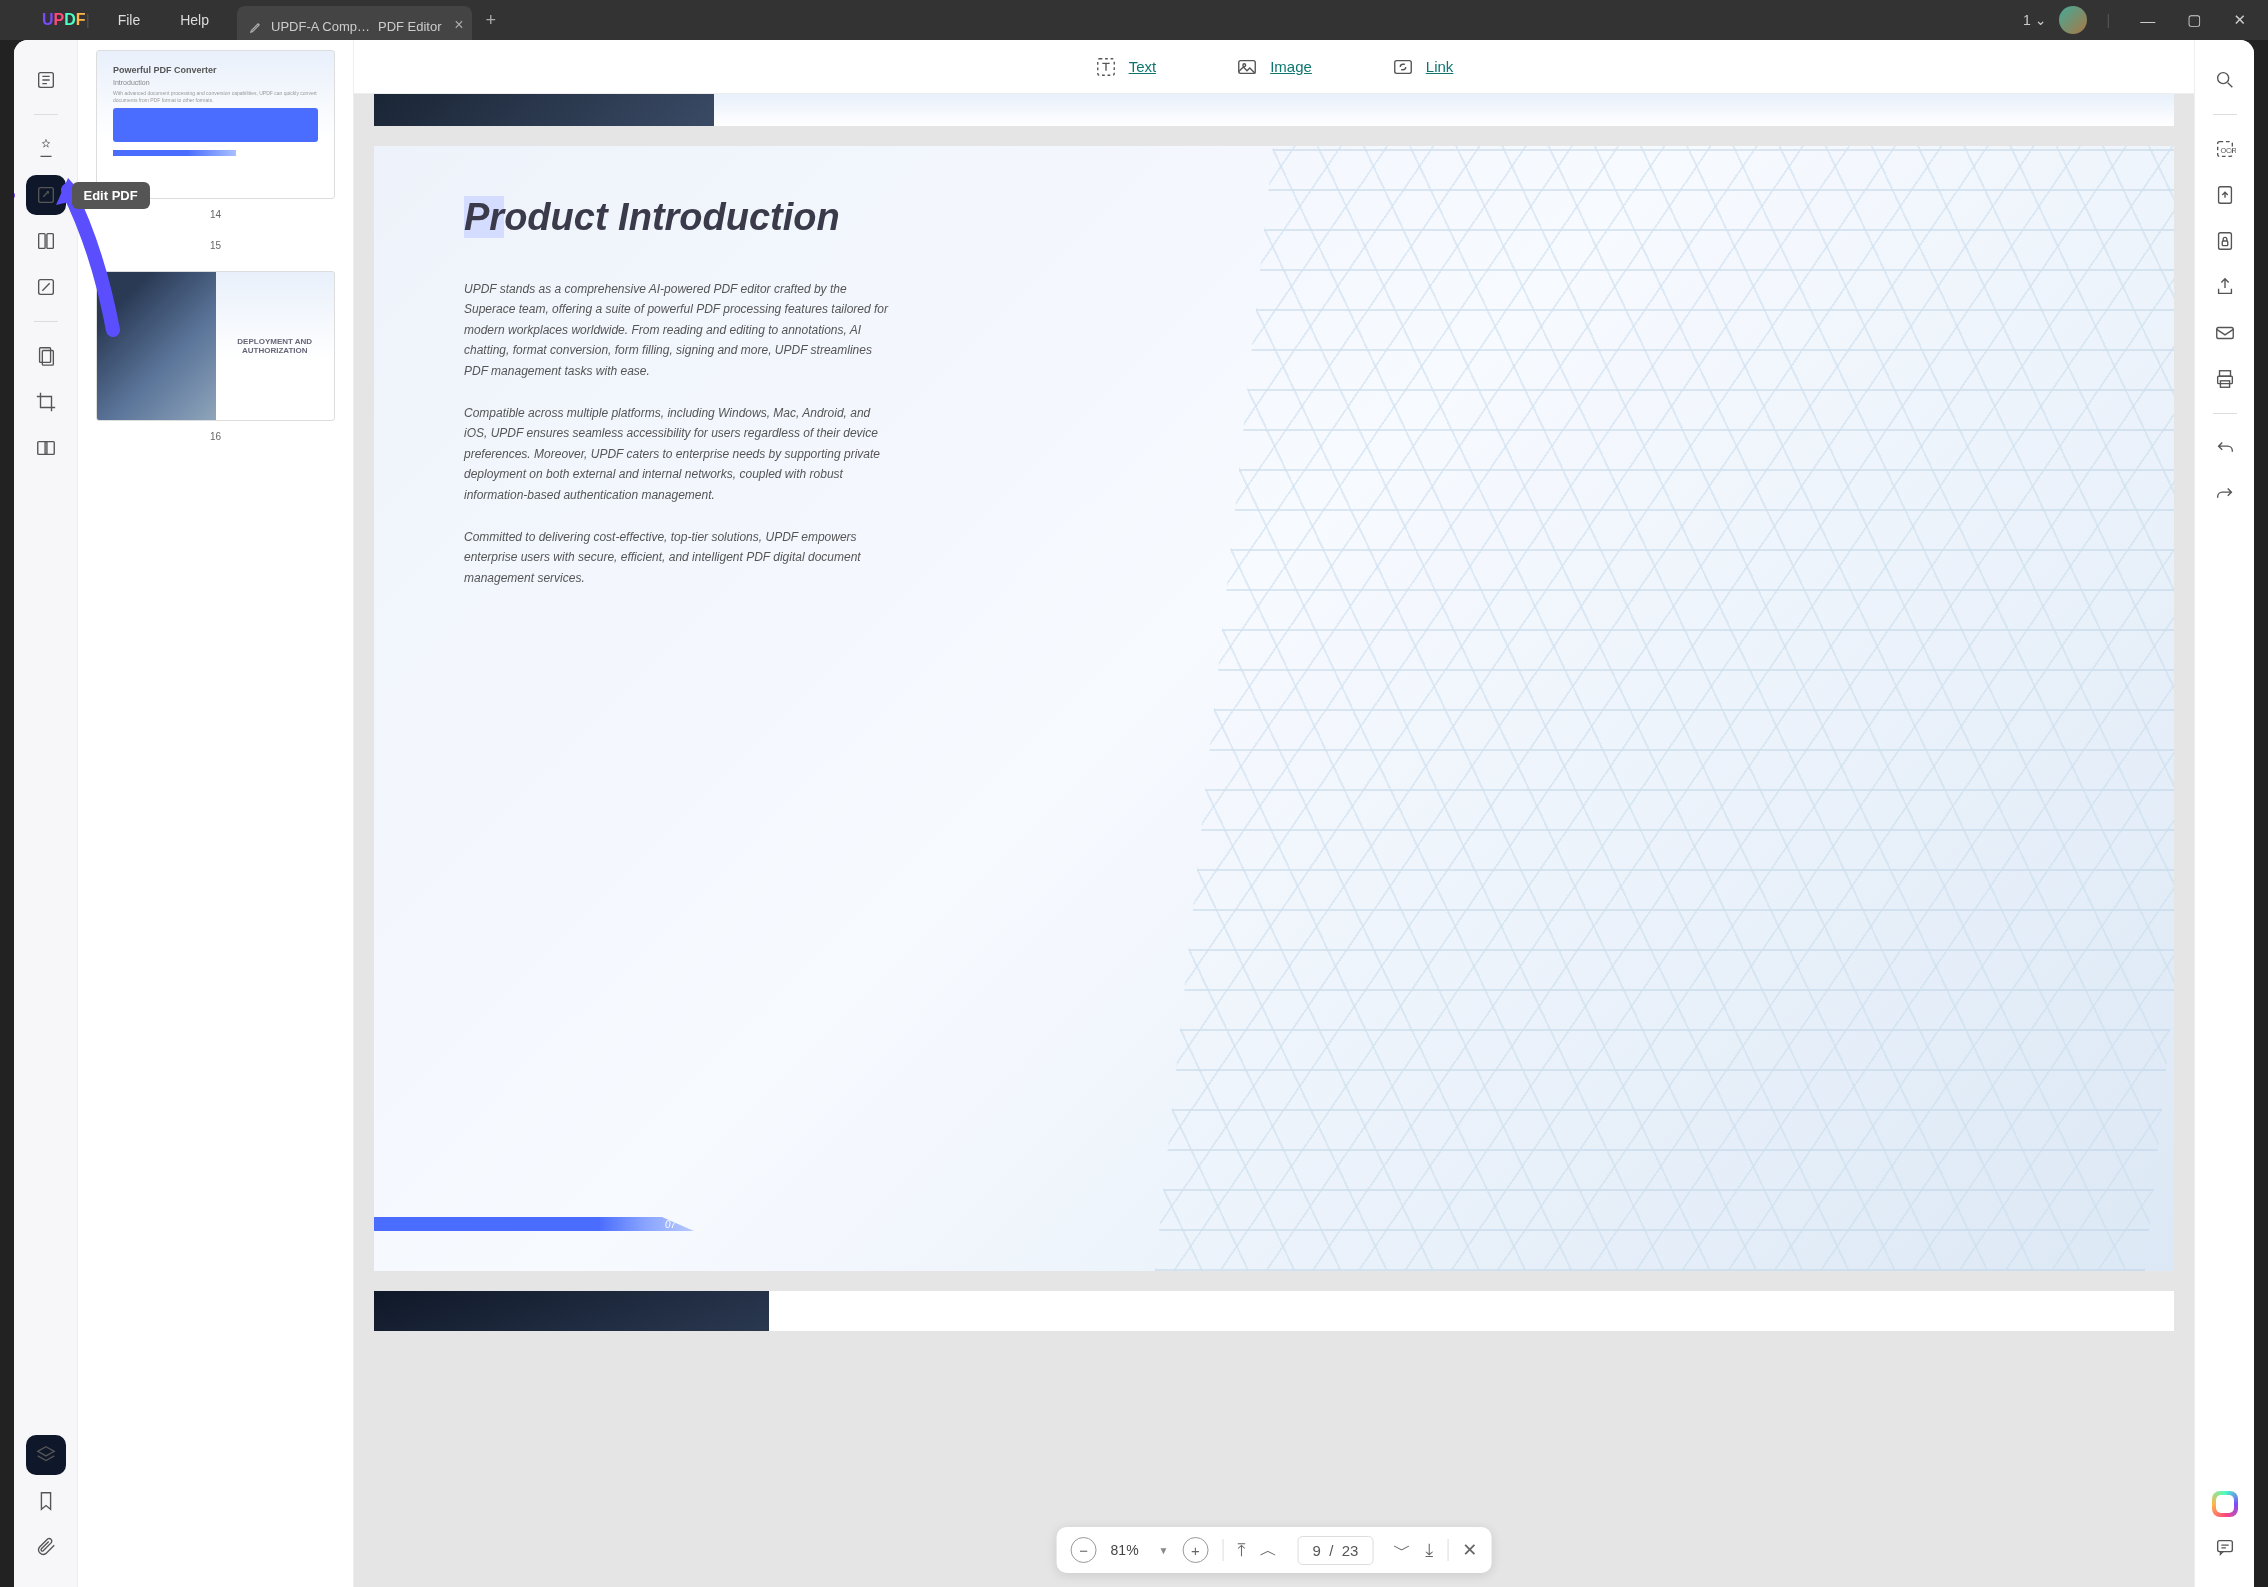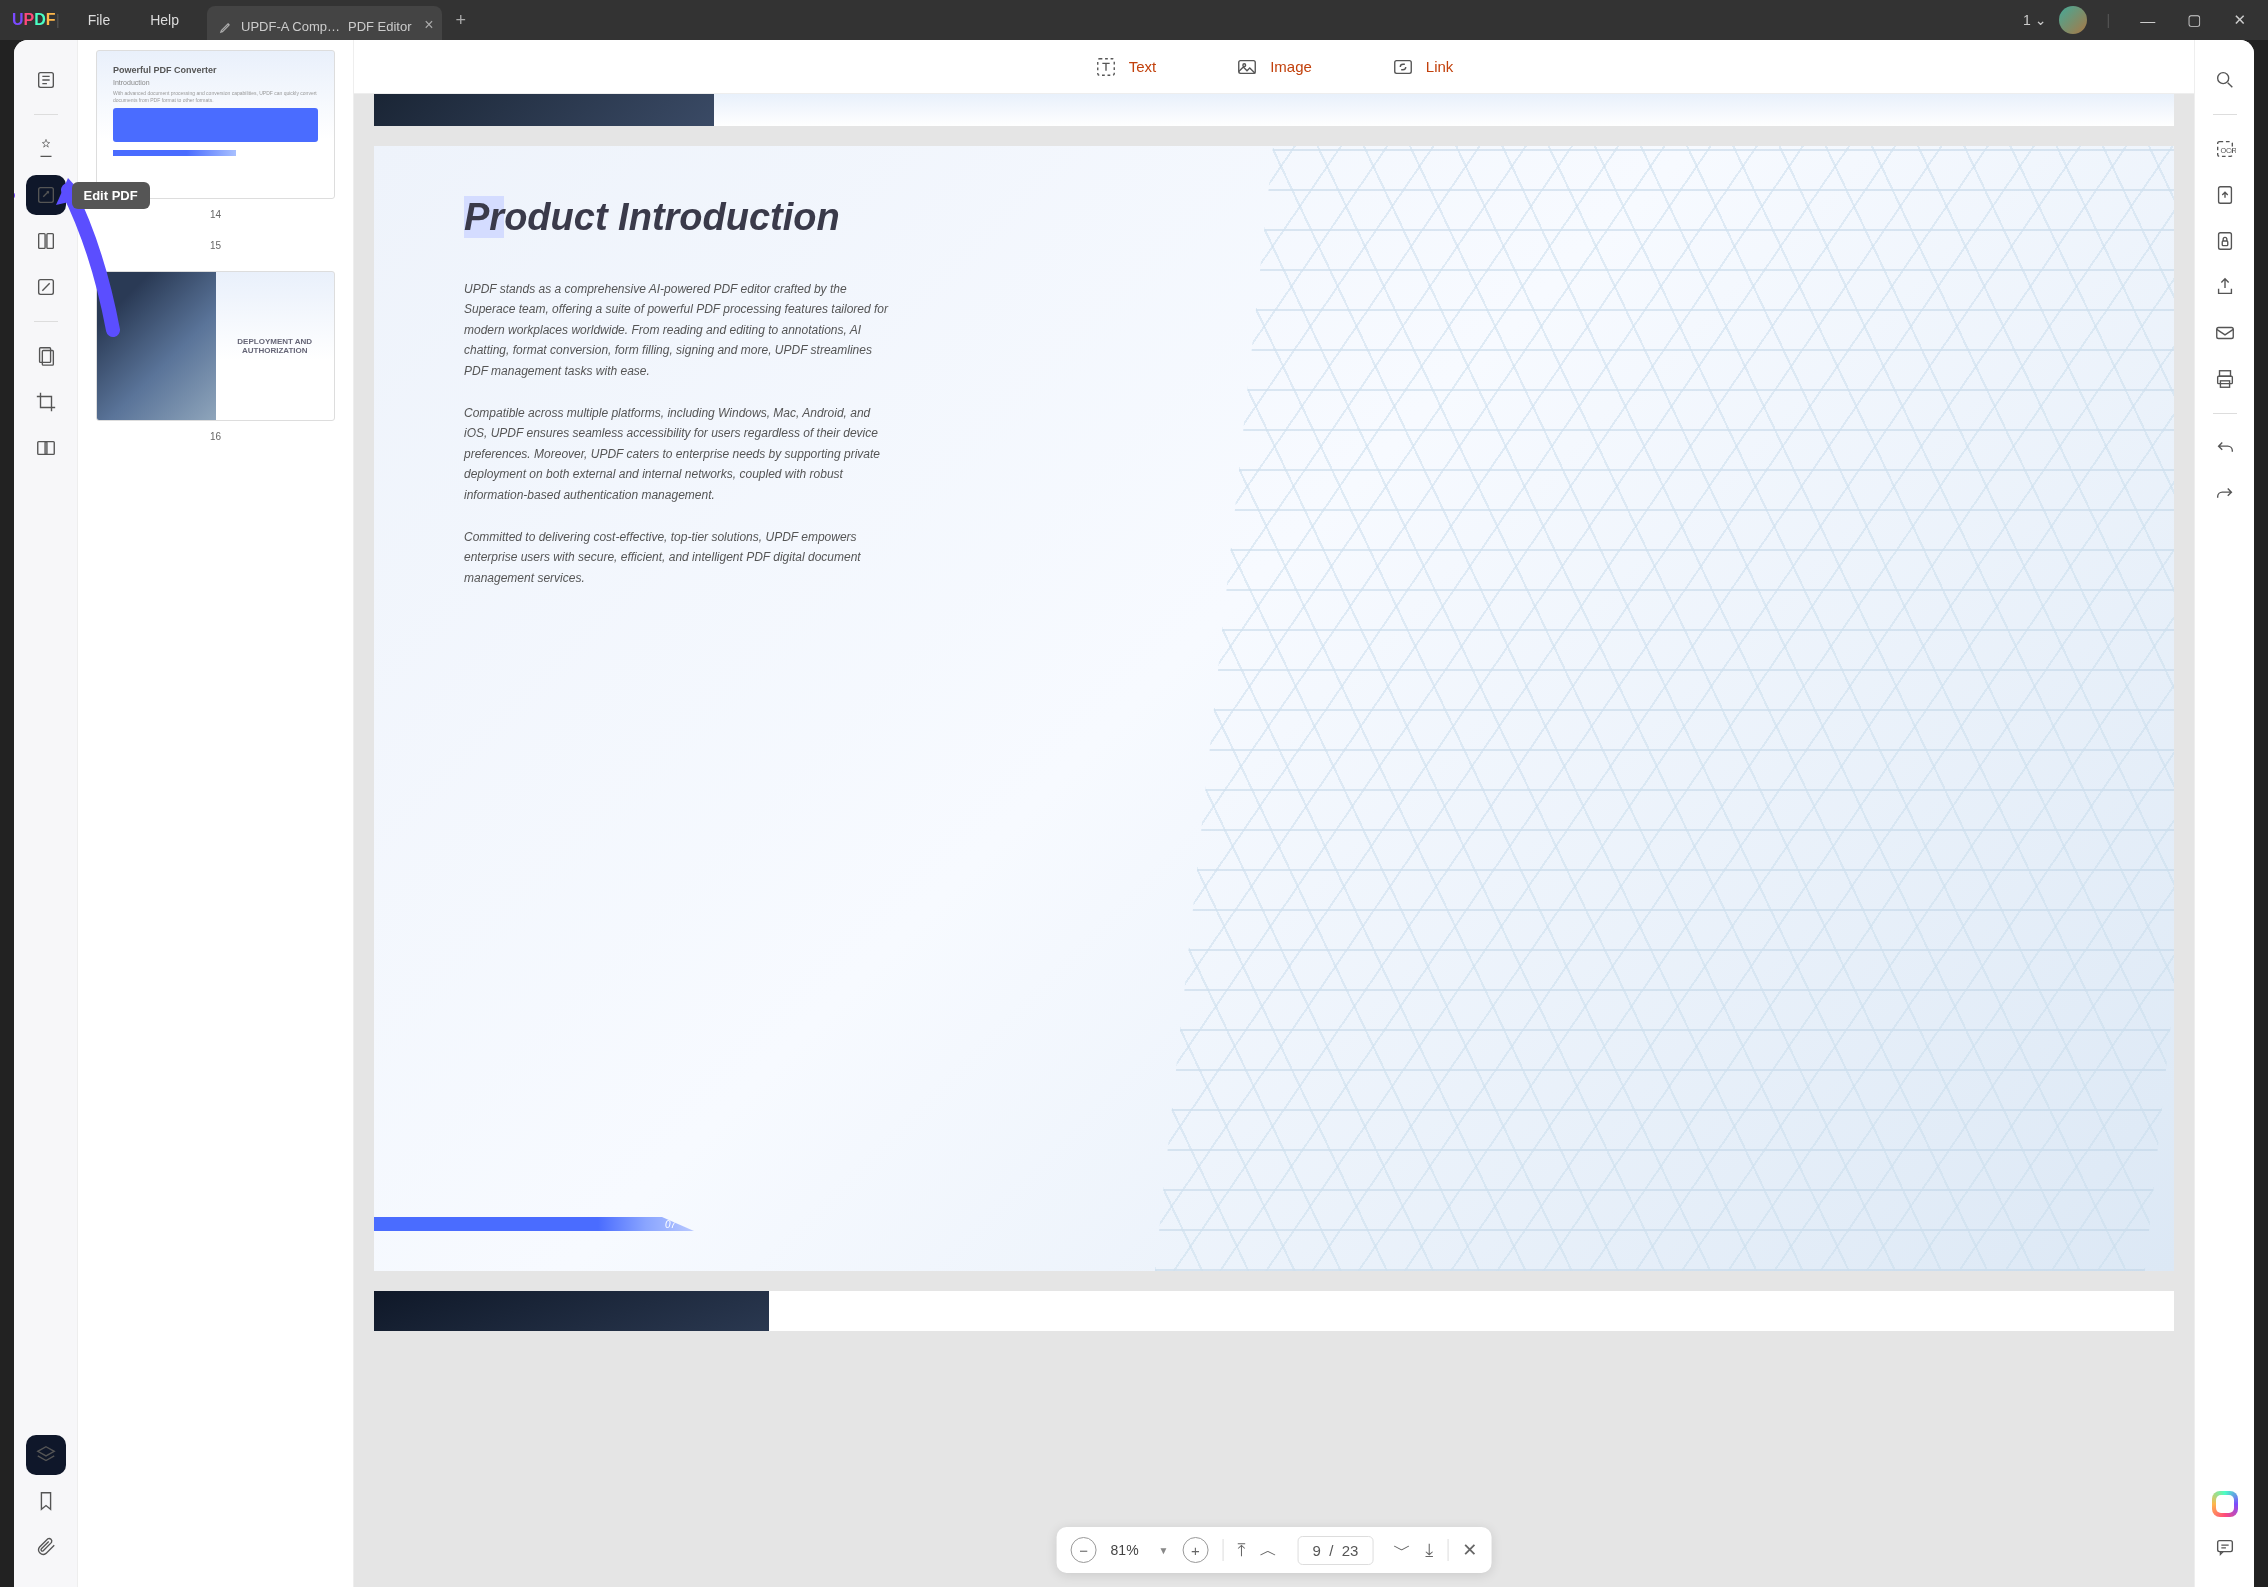--- a/index.html
+++ b/index.html
@@ -6,7 +6,7 @@
     body { background: #222; overflow: hidden; }
     
     .titlebar { height: 40px; background: #333; display: flex; align-items: center; color: #ddd; font-size: 14px; }
-    .logo { width: 48px; padding: 0 12px; font-weight: bold; font-size: 16px; }
+    .logo { width: 48px; padding: 0 12px; font-weight: bold; font-size: 16px; margin-left: 30px; }
     .logo .u { color: #7b4aff; } .logo .p { color: #ff4a7b; } .logo .d { color: #4affc5; } .logo .f { color: #ffb74a; }
     .menu-divider { color: #555; margin: 0 8px; }
     .menu-item { padding: 0 20px; cursor: pointer; }

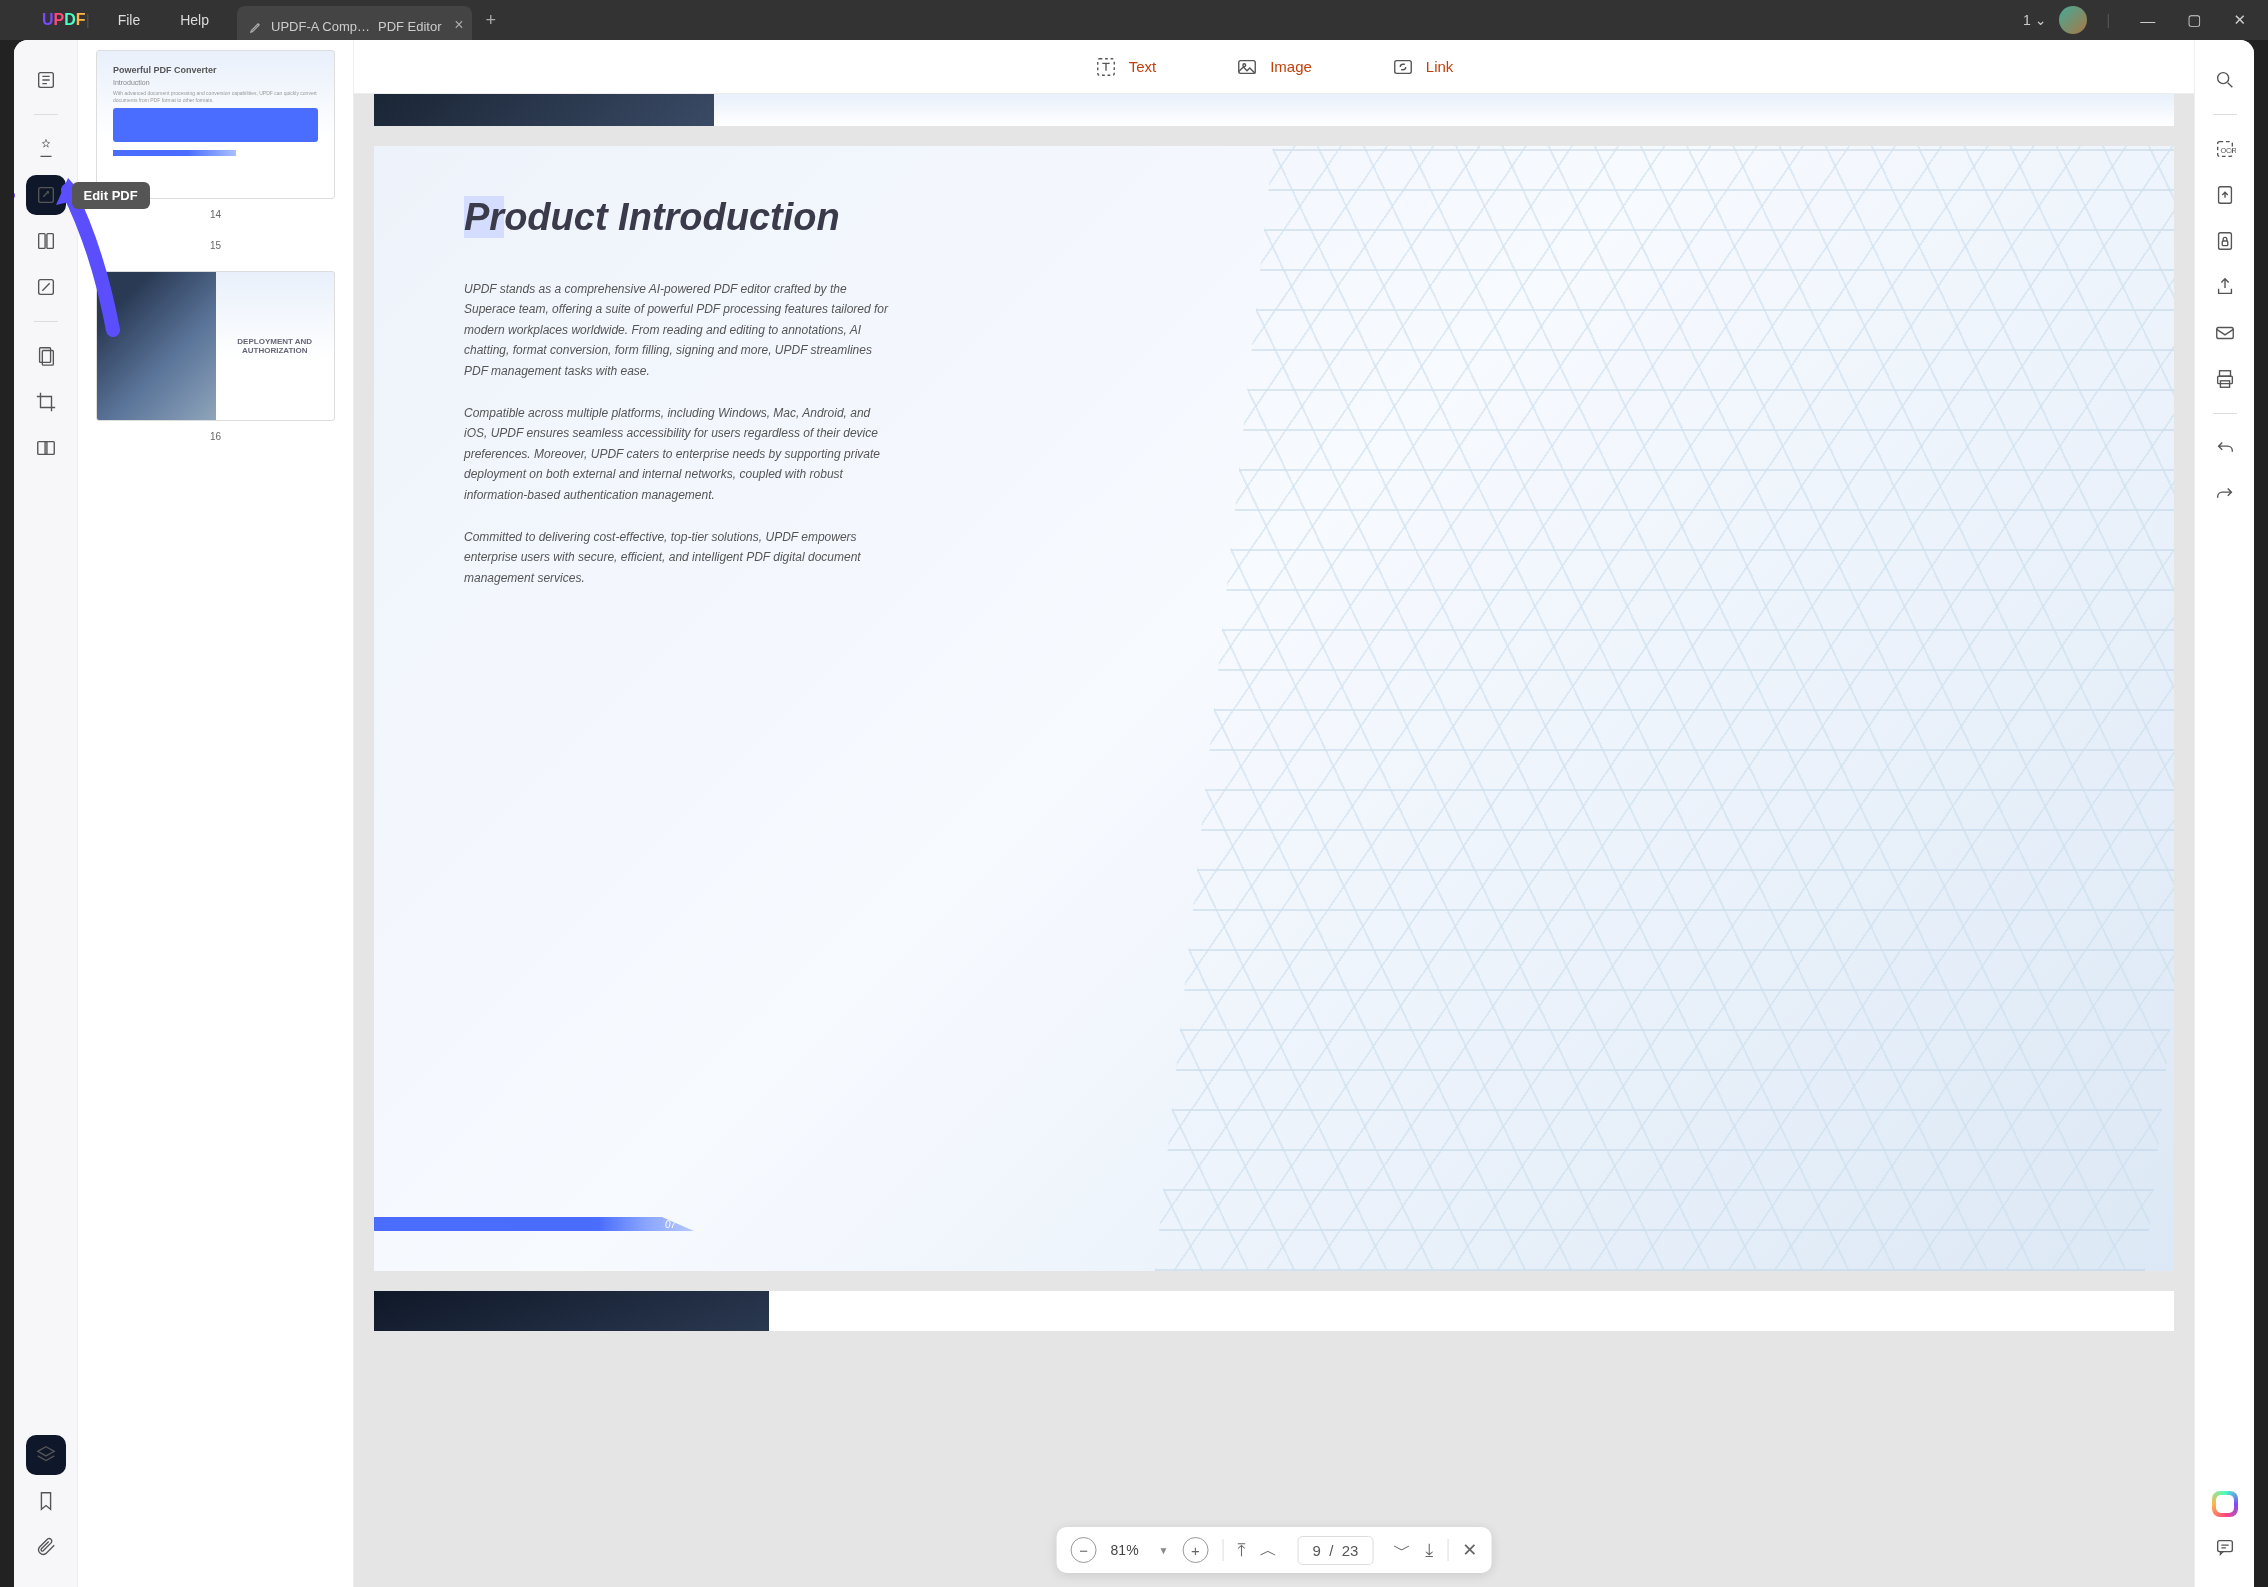--- a/index.html
+++ b/index.html
@@ -47,7 +47,7 @@
     
     .main-area { flex: 1; background: #e5e5e5; overflow: hidden; position: relative; display: flex; flex-direction: column; }
     .edit-toolbar { background: #fff; height: 54px; display: flex; align-items: center; justify-content: center; gap: 80px; border-bottom: 1px solid #eee; flex-shrink: 0; }
-    .edit-tool { display: flex; align-items: center; gap: 12px; cursor: pointer; color: #c2410c; font-size: 15px; }
+    .edit-tool { display: flex; align-items: center; gap: 12px; cursor: pointer; color: #0f766e; font-size: 15px; text-decoration: underline; }
     .edit-tool svg { width: 22px; height: 22px; stroke: #555; fill: none; stroke-width: 1.5; }
     
     .canvas { flex: 1; overflow: hidden; padding: 0; position: relative; }

